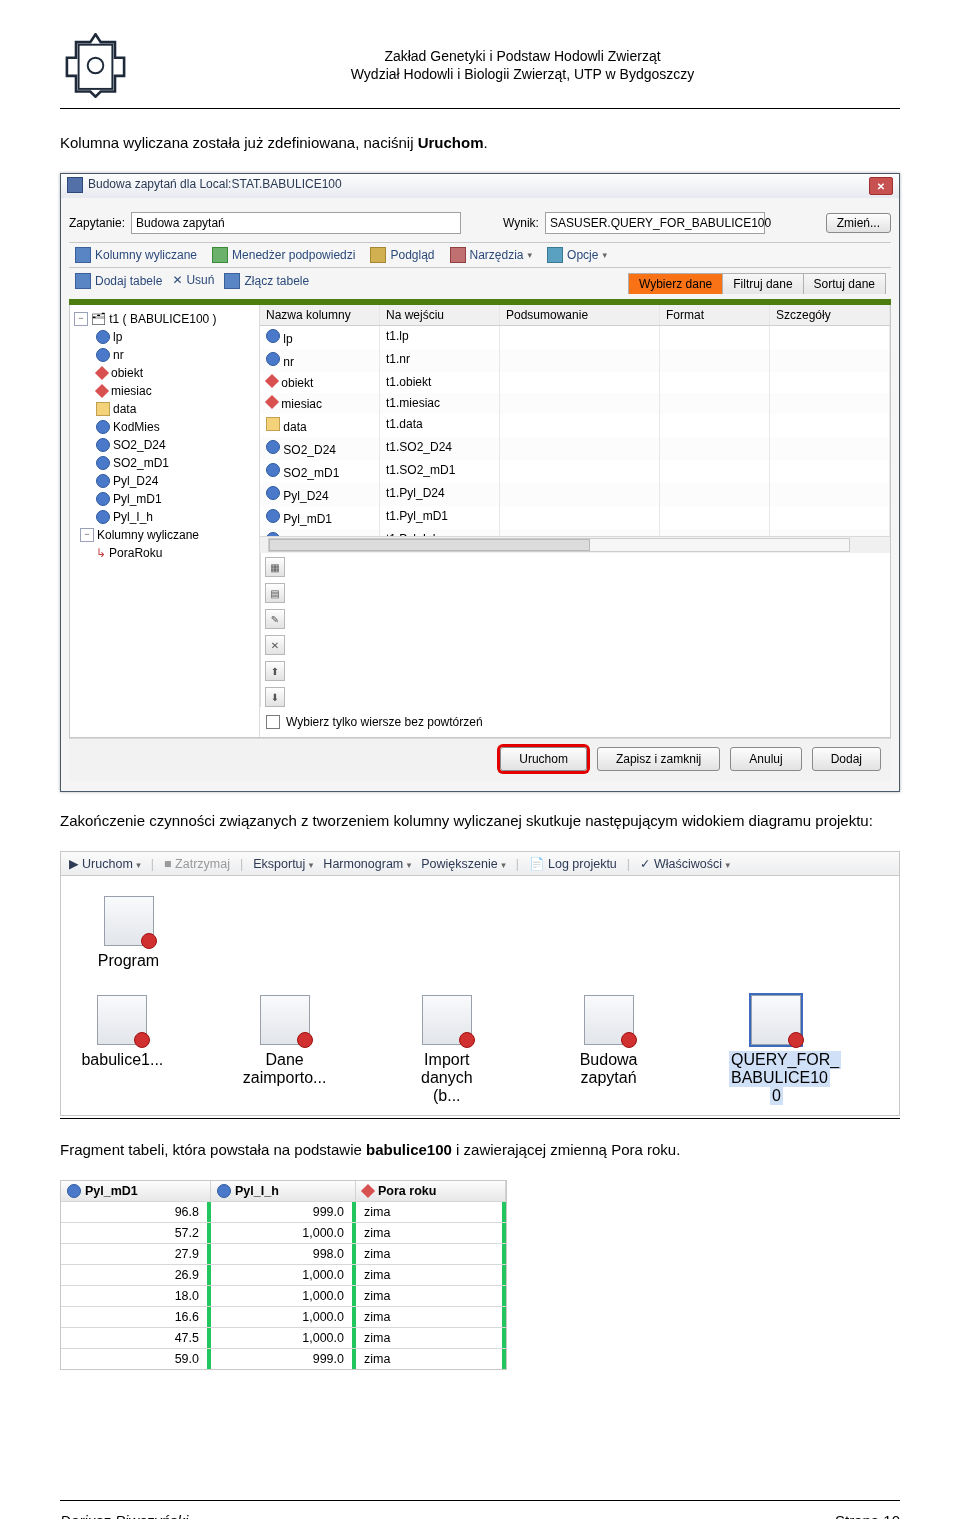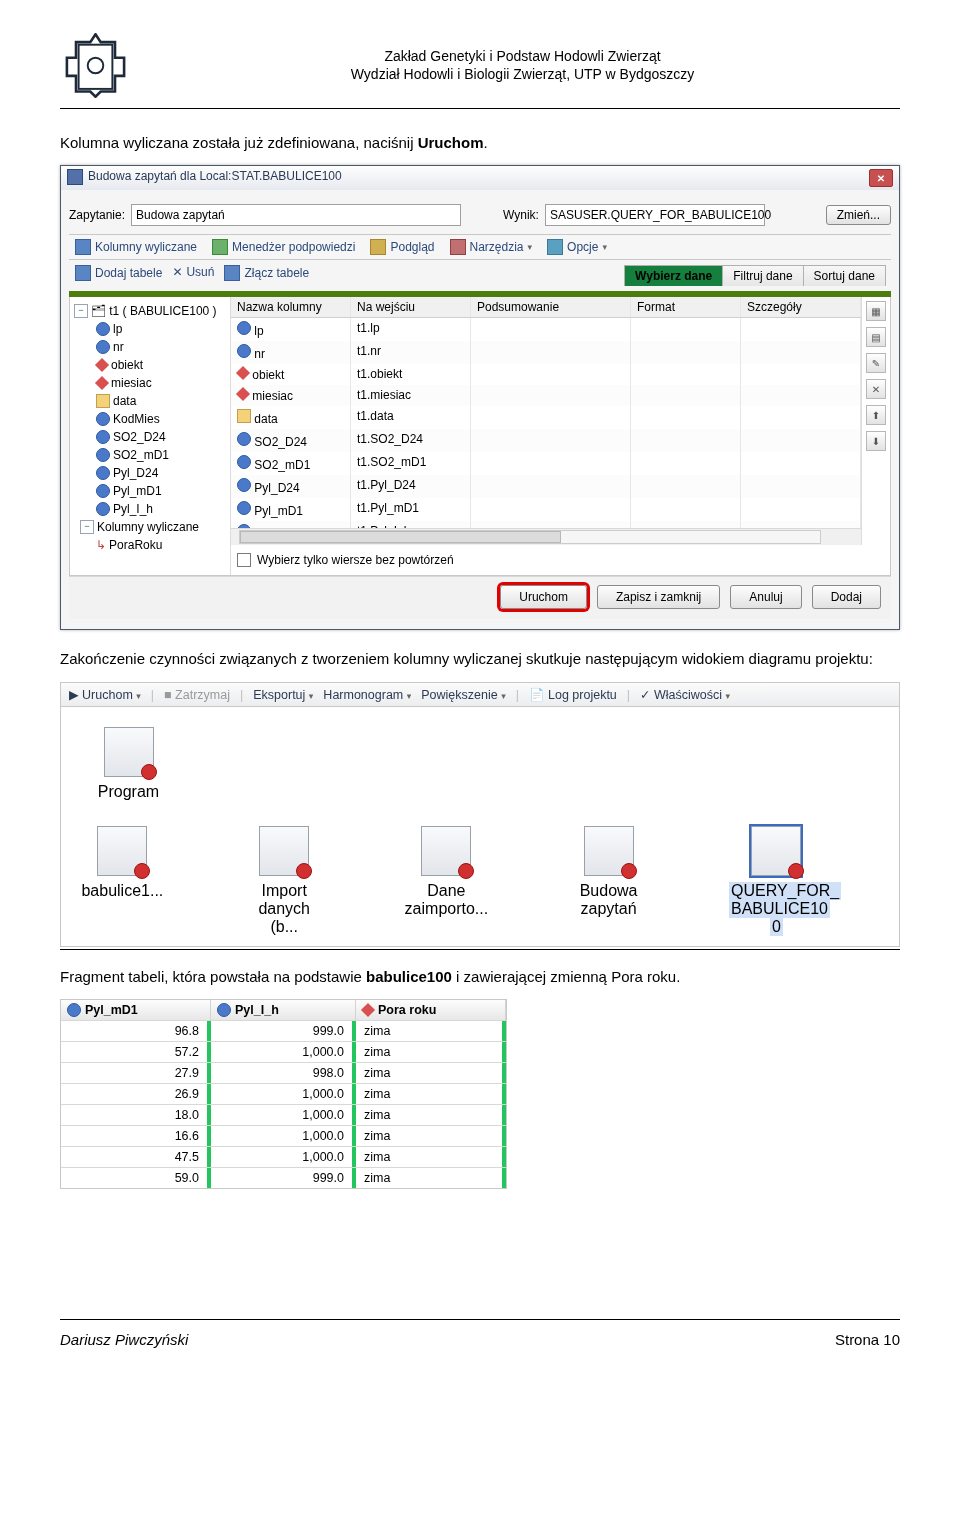--- a/index.html
+++ b/index.html
@@ -41,7 +41,7 @@
   }
   .body-text {
     font-size: 15px;
-    margin: 14px 0;
+    margin: 22px 0;
   }
   .body-text b { font-weight: bold; }
   

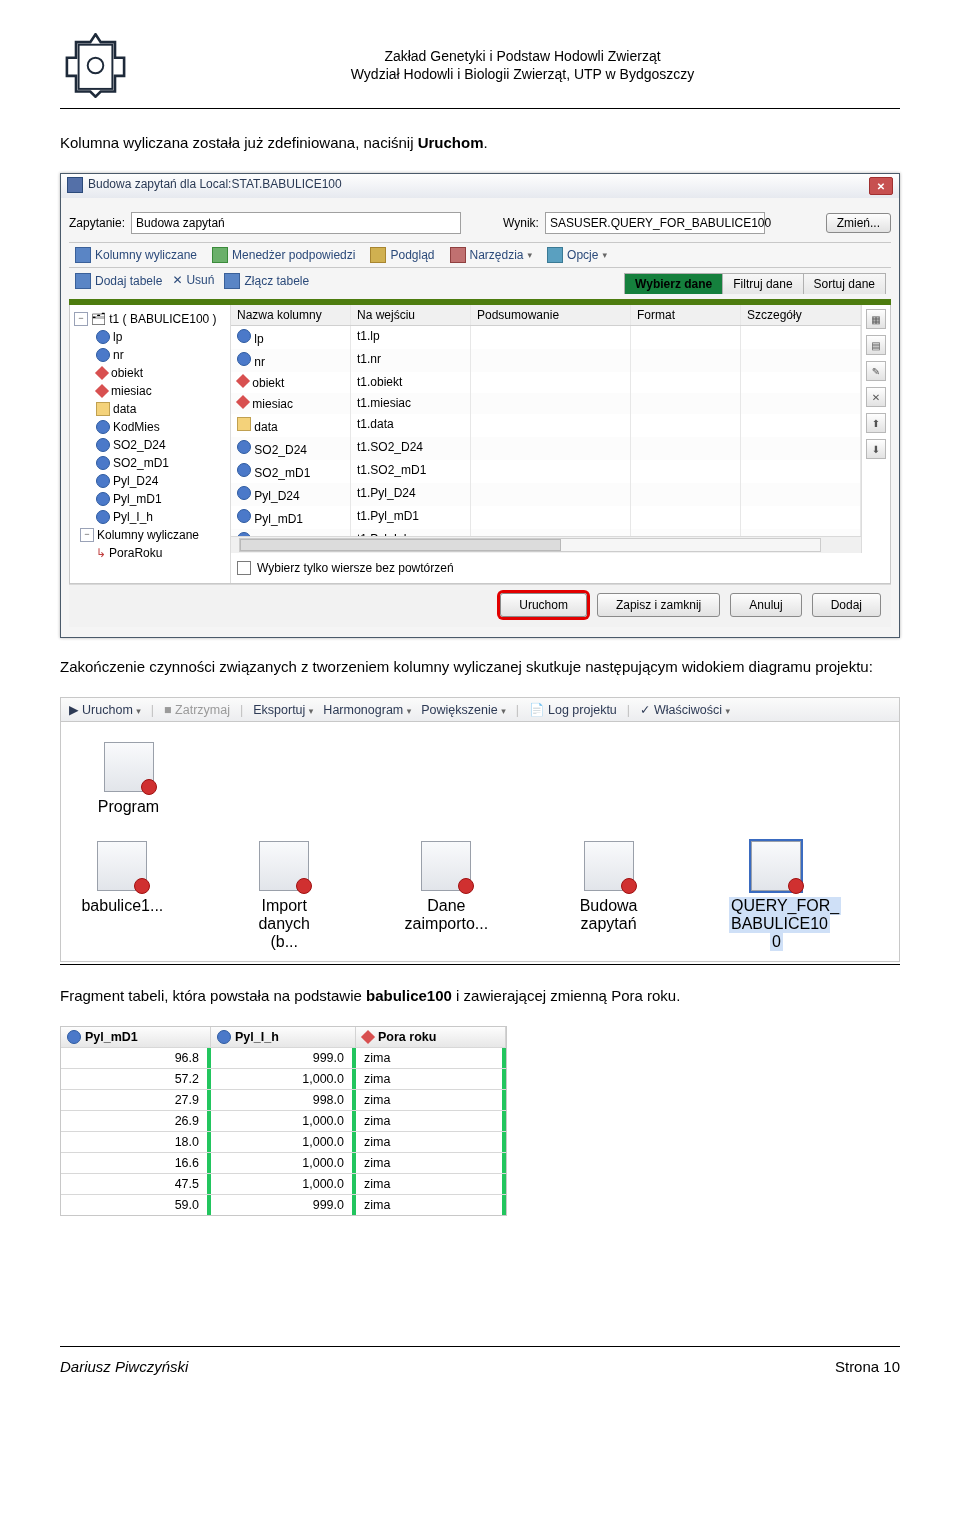--- a/index.html
+++ b/index.html
@@ -105,7 +105,7 @@
     background:linear-gradient(#f7f7f7,#e6e6e6);
     margin-right:-1px;
   }
-  .tab.active { background:#15803d; font-weight:bold; }
+  .tab.active { background:#f97316; font-weight:normal; }
   .main-row { display:flex; background:#fff; border:1px solid #c8c8c8; border-top:none; }
   .tree {
     width:195px; padding:5px 4px; font-size:12px; line-height:1.5;

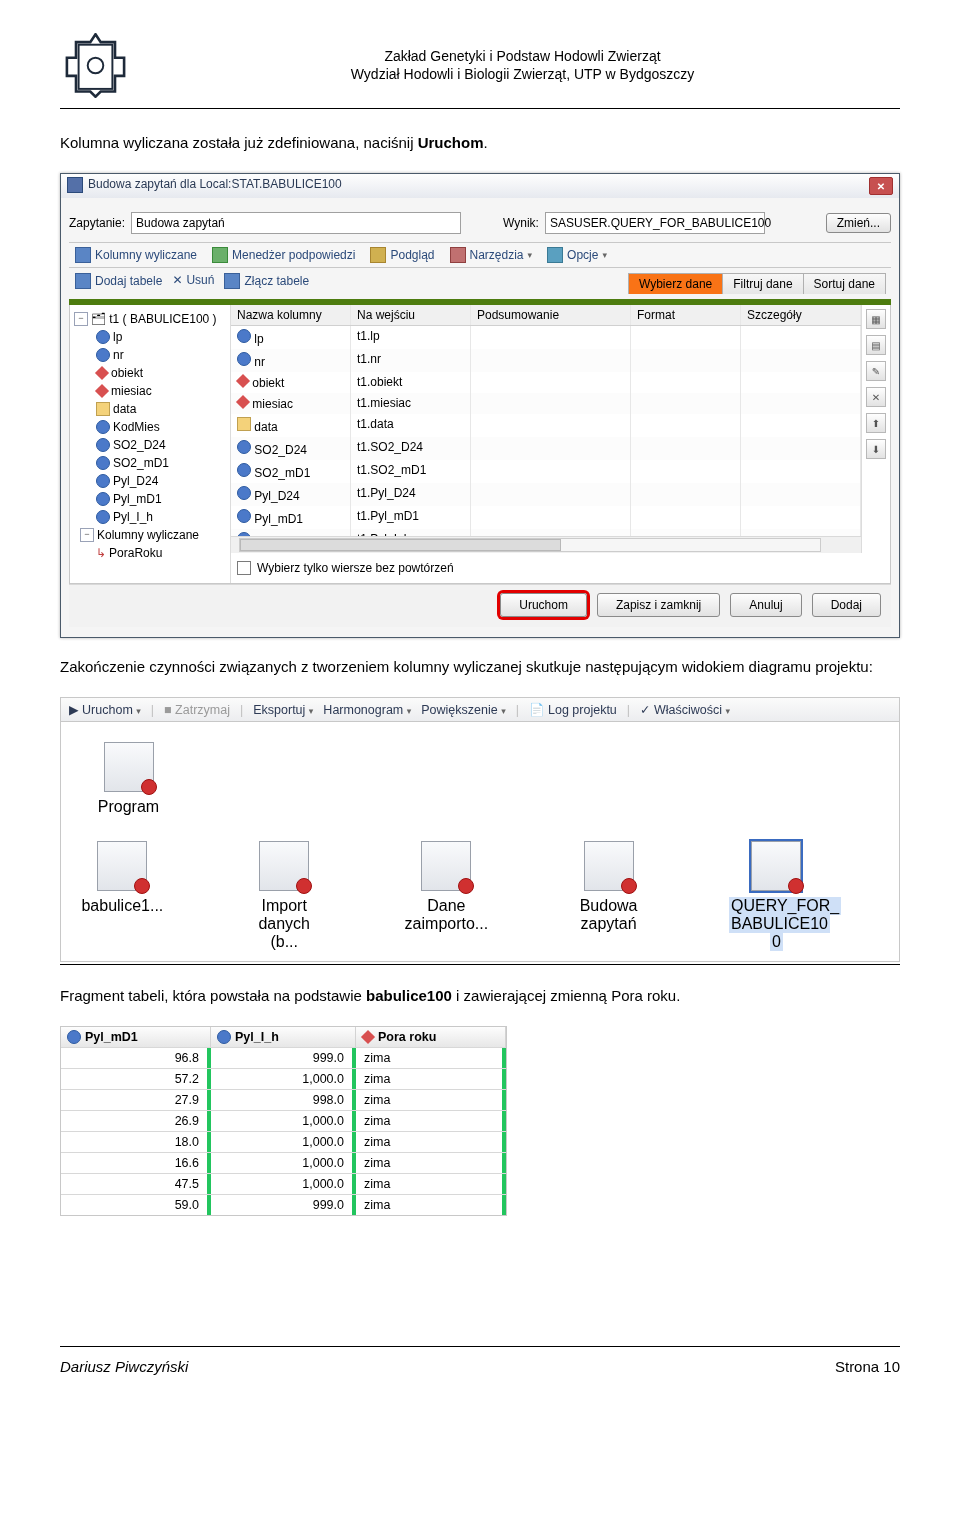--- a/index.html
+++ b/index.html
@@ -301,7 +301,7 @@
         </div>
 
         <div class="rightpane">
-          <div style="display:flex;">
+          <div style="display:flex;flex-direction:column;">
             <div style="flex:1;">
               <div class="grid-head">
                 <div>Nazwa kolumny</div>

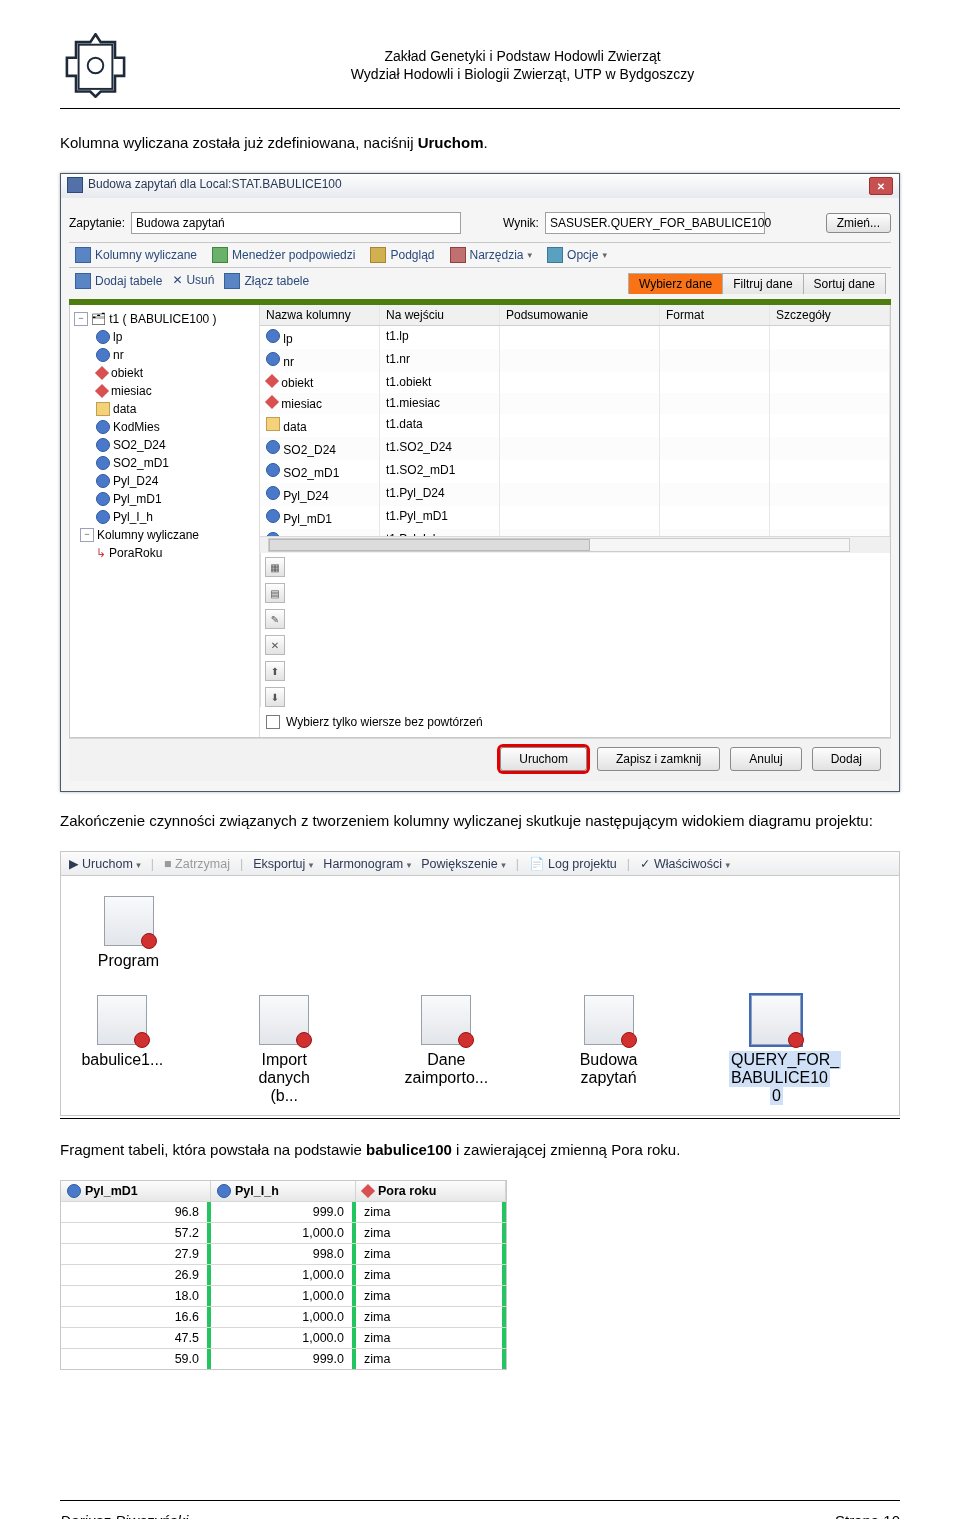--- a/index.html
+++ b/index.html
@@ -443,13 +443,13 @@
         </div>
         <div class="diag-card">
           <div class="dicon run"></div>
+          <div class="lbl">Dane</div>
+          <div class="lbl">zaimporto...</div>
+        </div>
+        <div class="diag-card">
+          <div class="dicon run"></div>
           <div class="lbl">Import</div>
           <div class="lbl">danych (b...</div>
-        </div>
-        <div class="diag-card">
-          <div class="dicon run"></div>
-          <div class="lbl">Dane</div>
-          <div class="lbl">zaimporto...</div>
         </div>
         <div class="diag-card">
           <div class="dicon run"></div>

